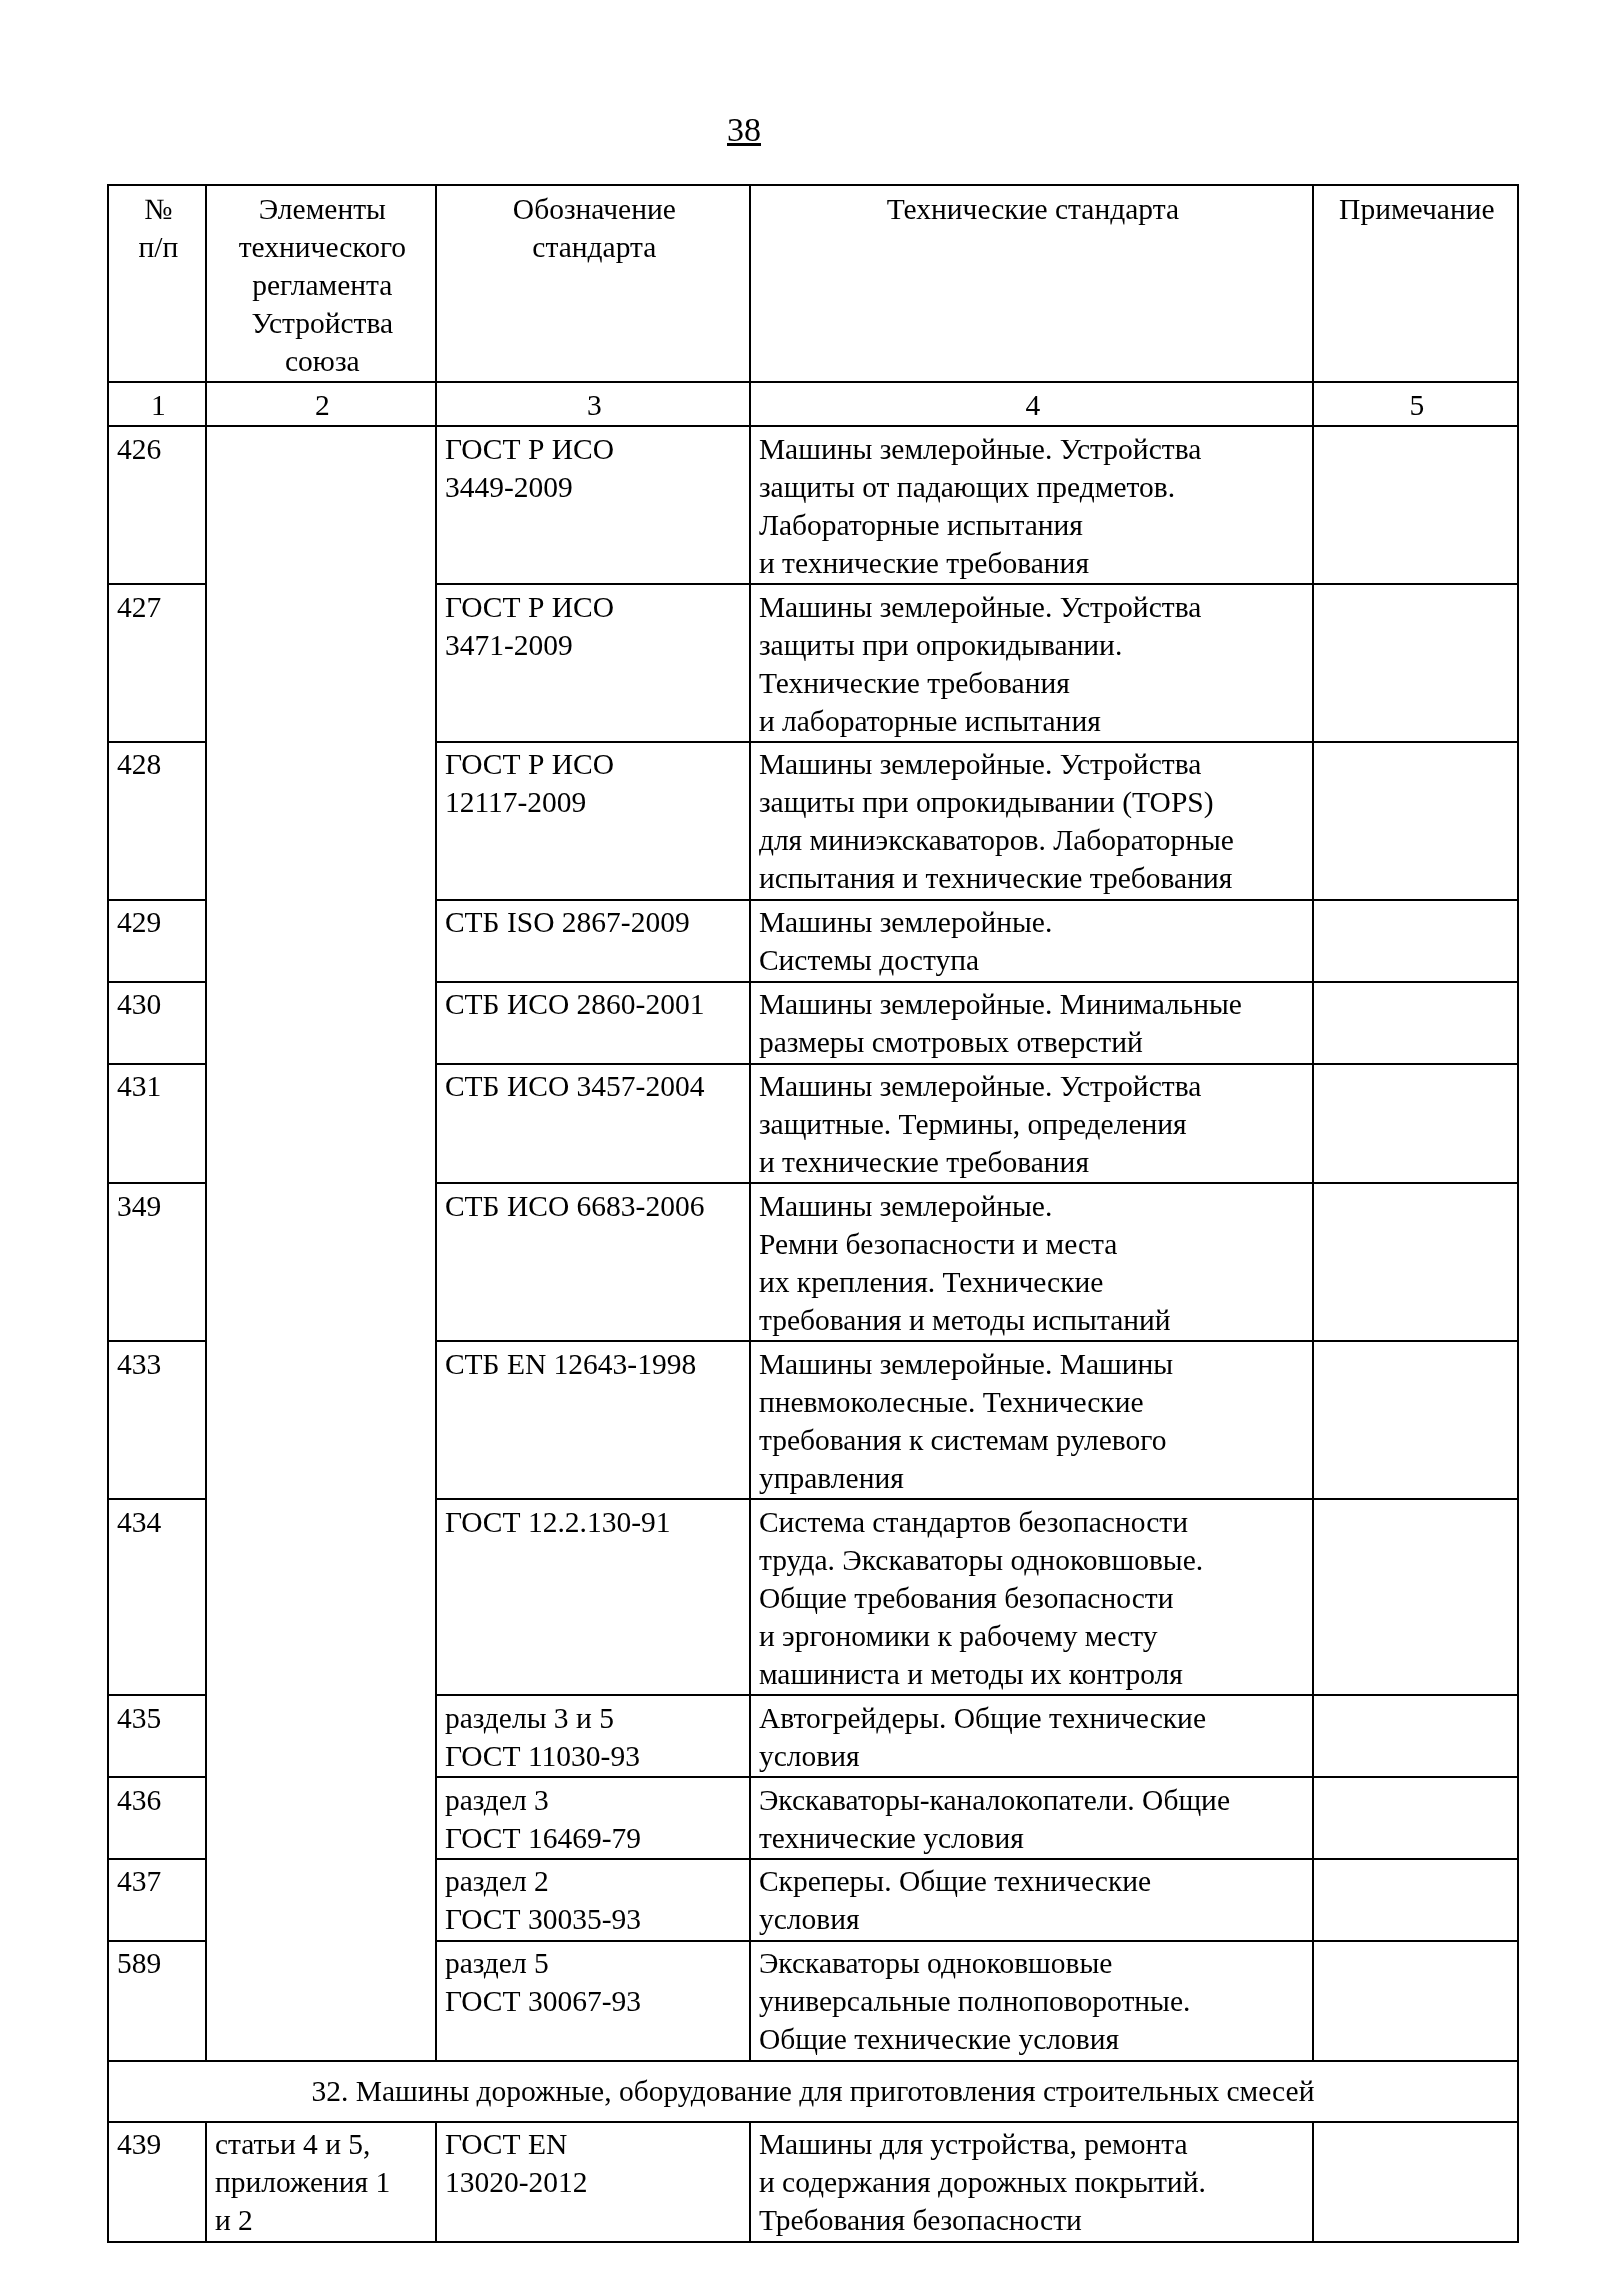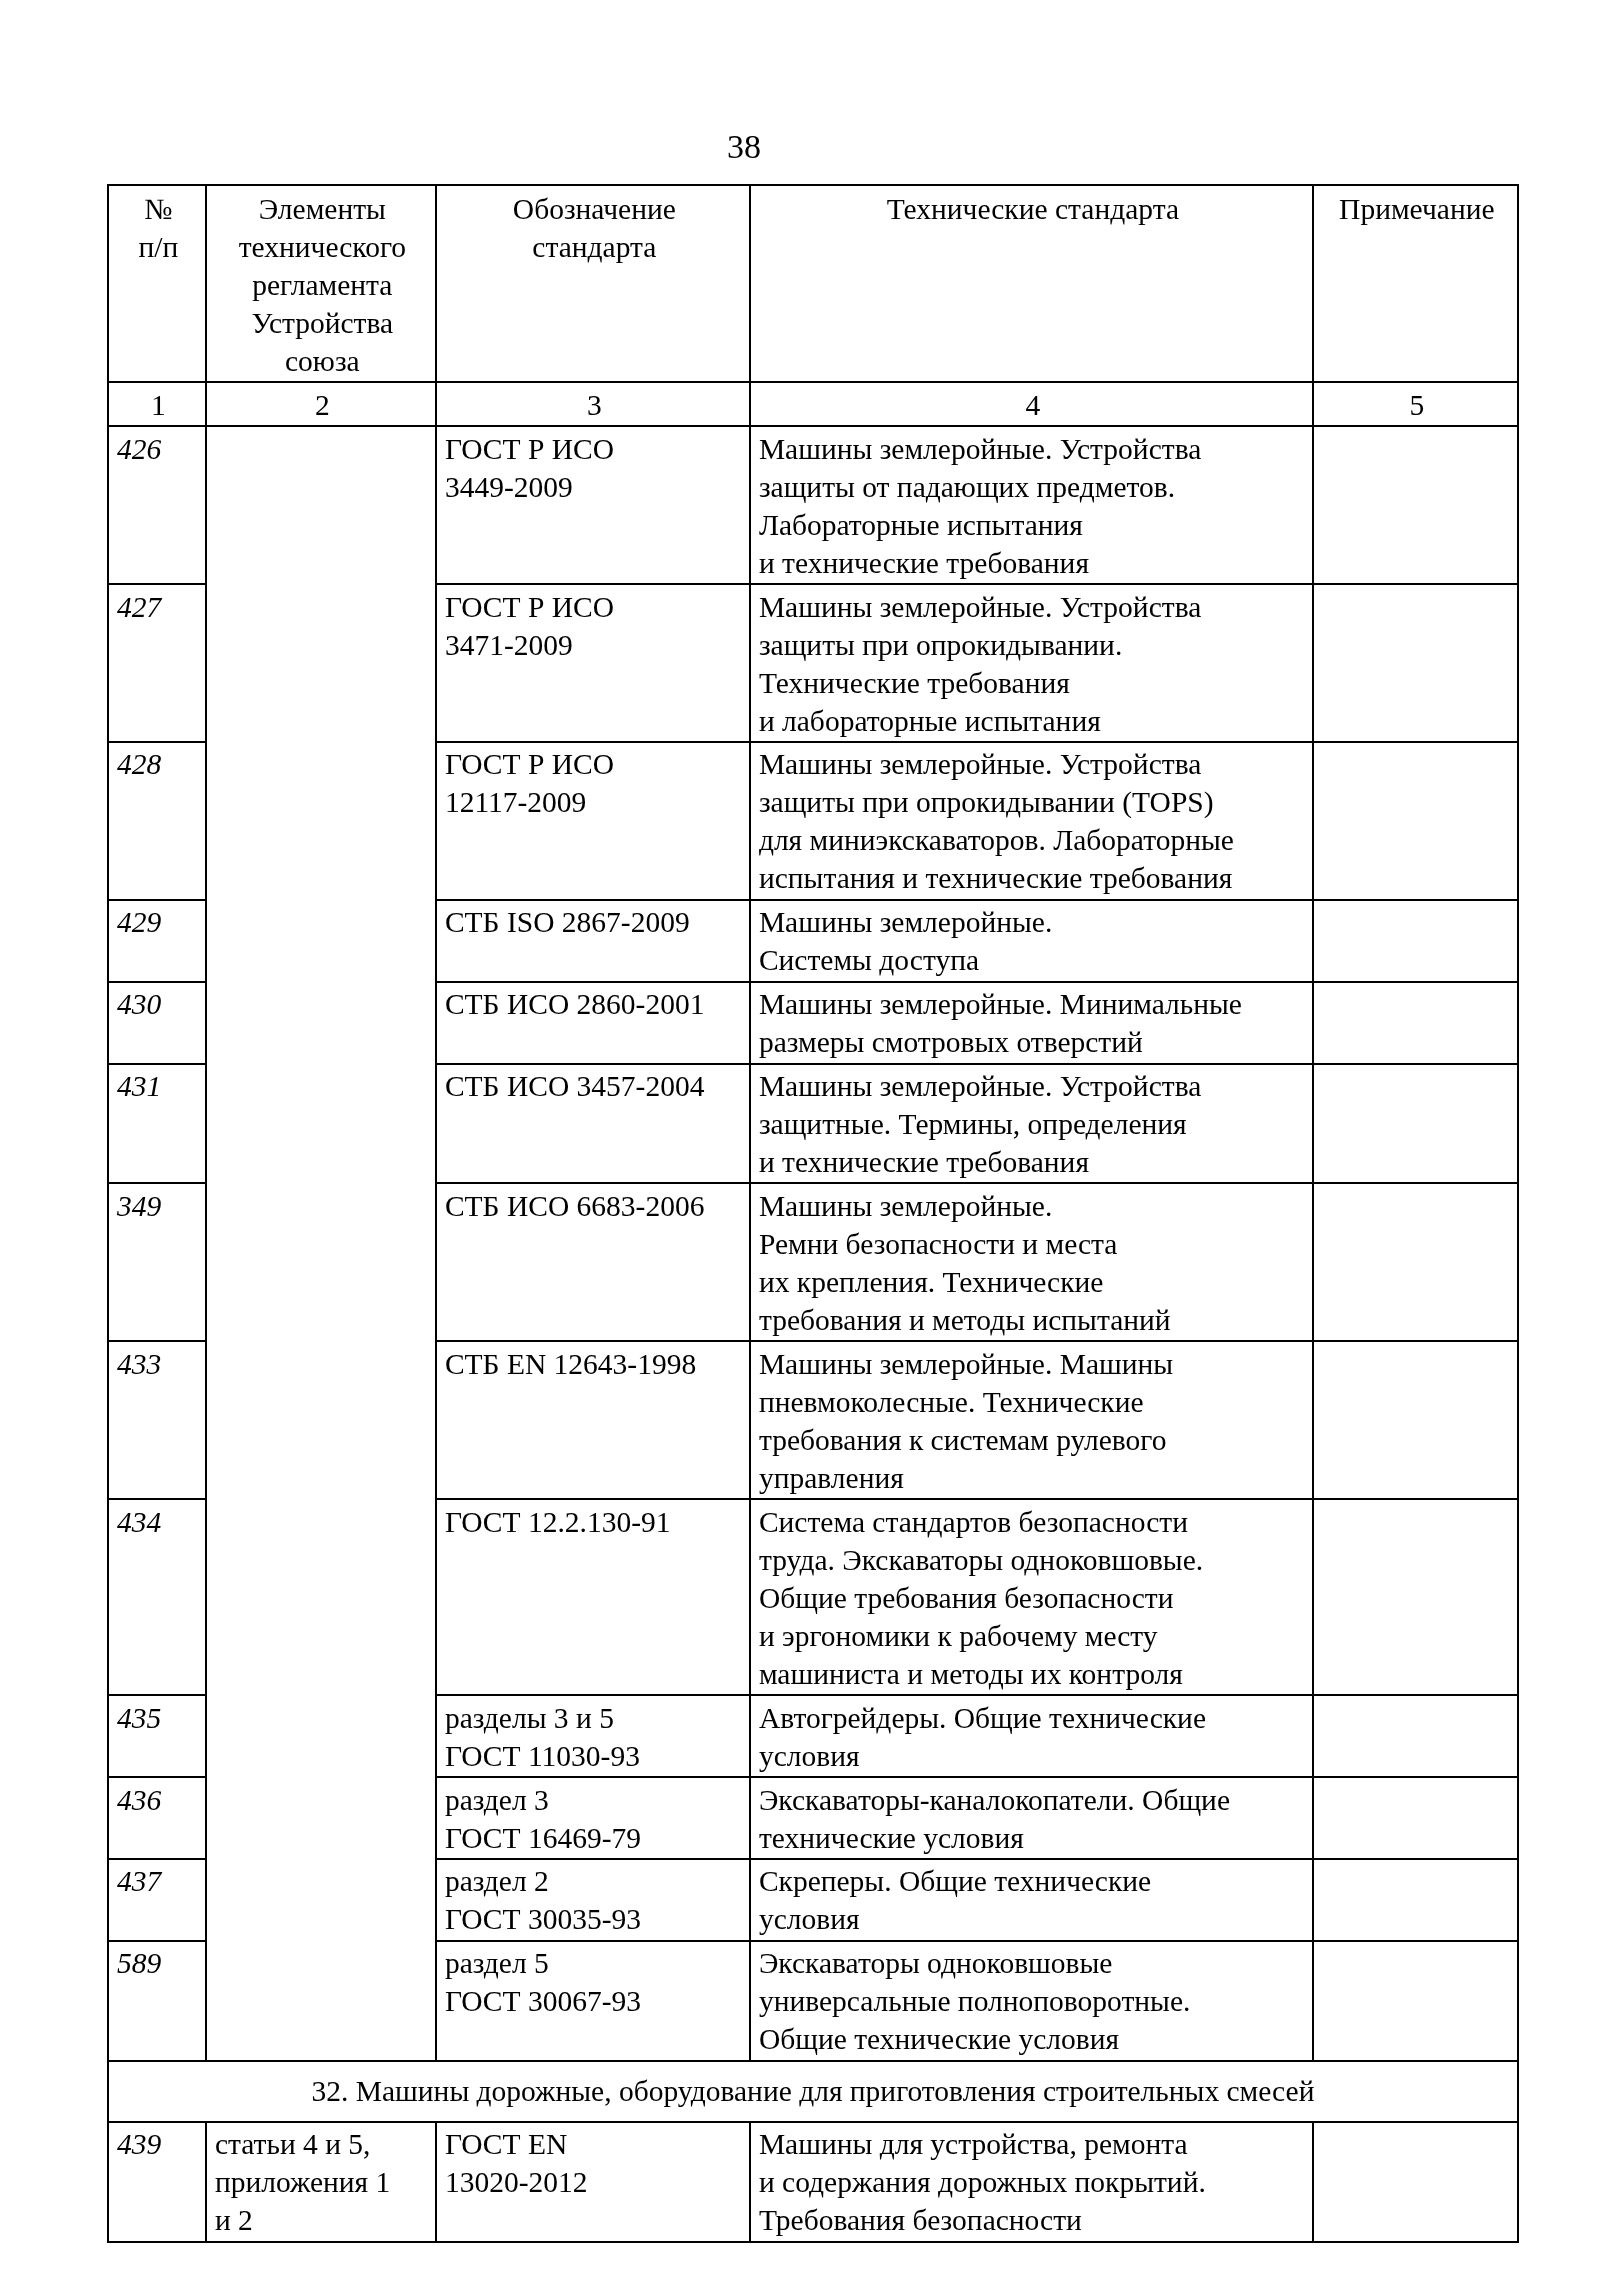--- a/index.html
+++ b/index.html
@@ -9,8 +9,8 @@
     color: #000;
   }
   .page-number {
-    position: absolute; left: 0; width: 1488px; top: 127px;
-    text-align: center; font-size: 34px; line-height: 39px;
+    position: absolute; left: 0; width: 1488px; top: 110px;
+    text-align: center; font-size: 34px; line-height: 39px; text-decoration: underline;
   }
   table.std {
     position: absolute; left: 107px; top: 184px;

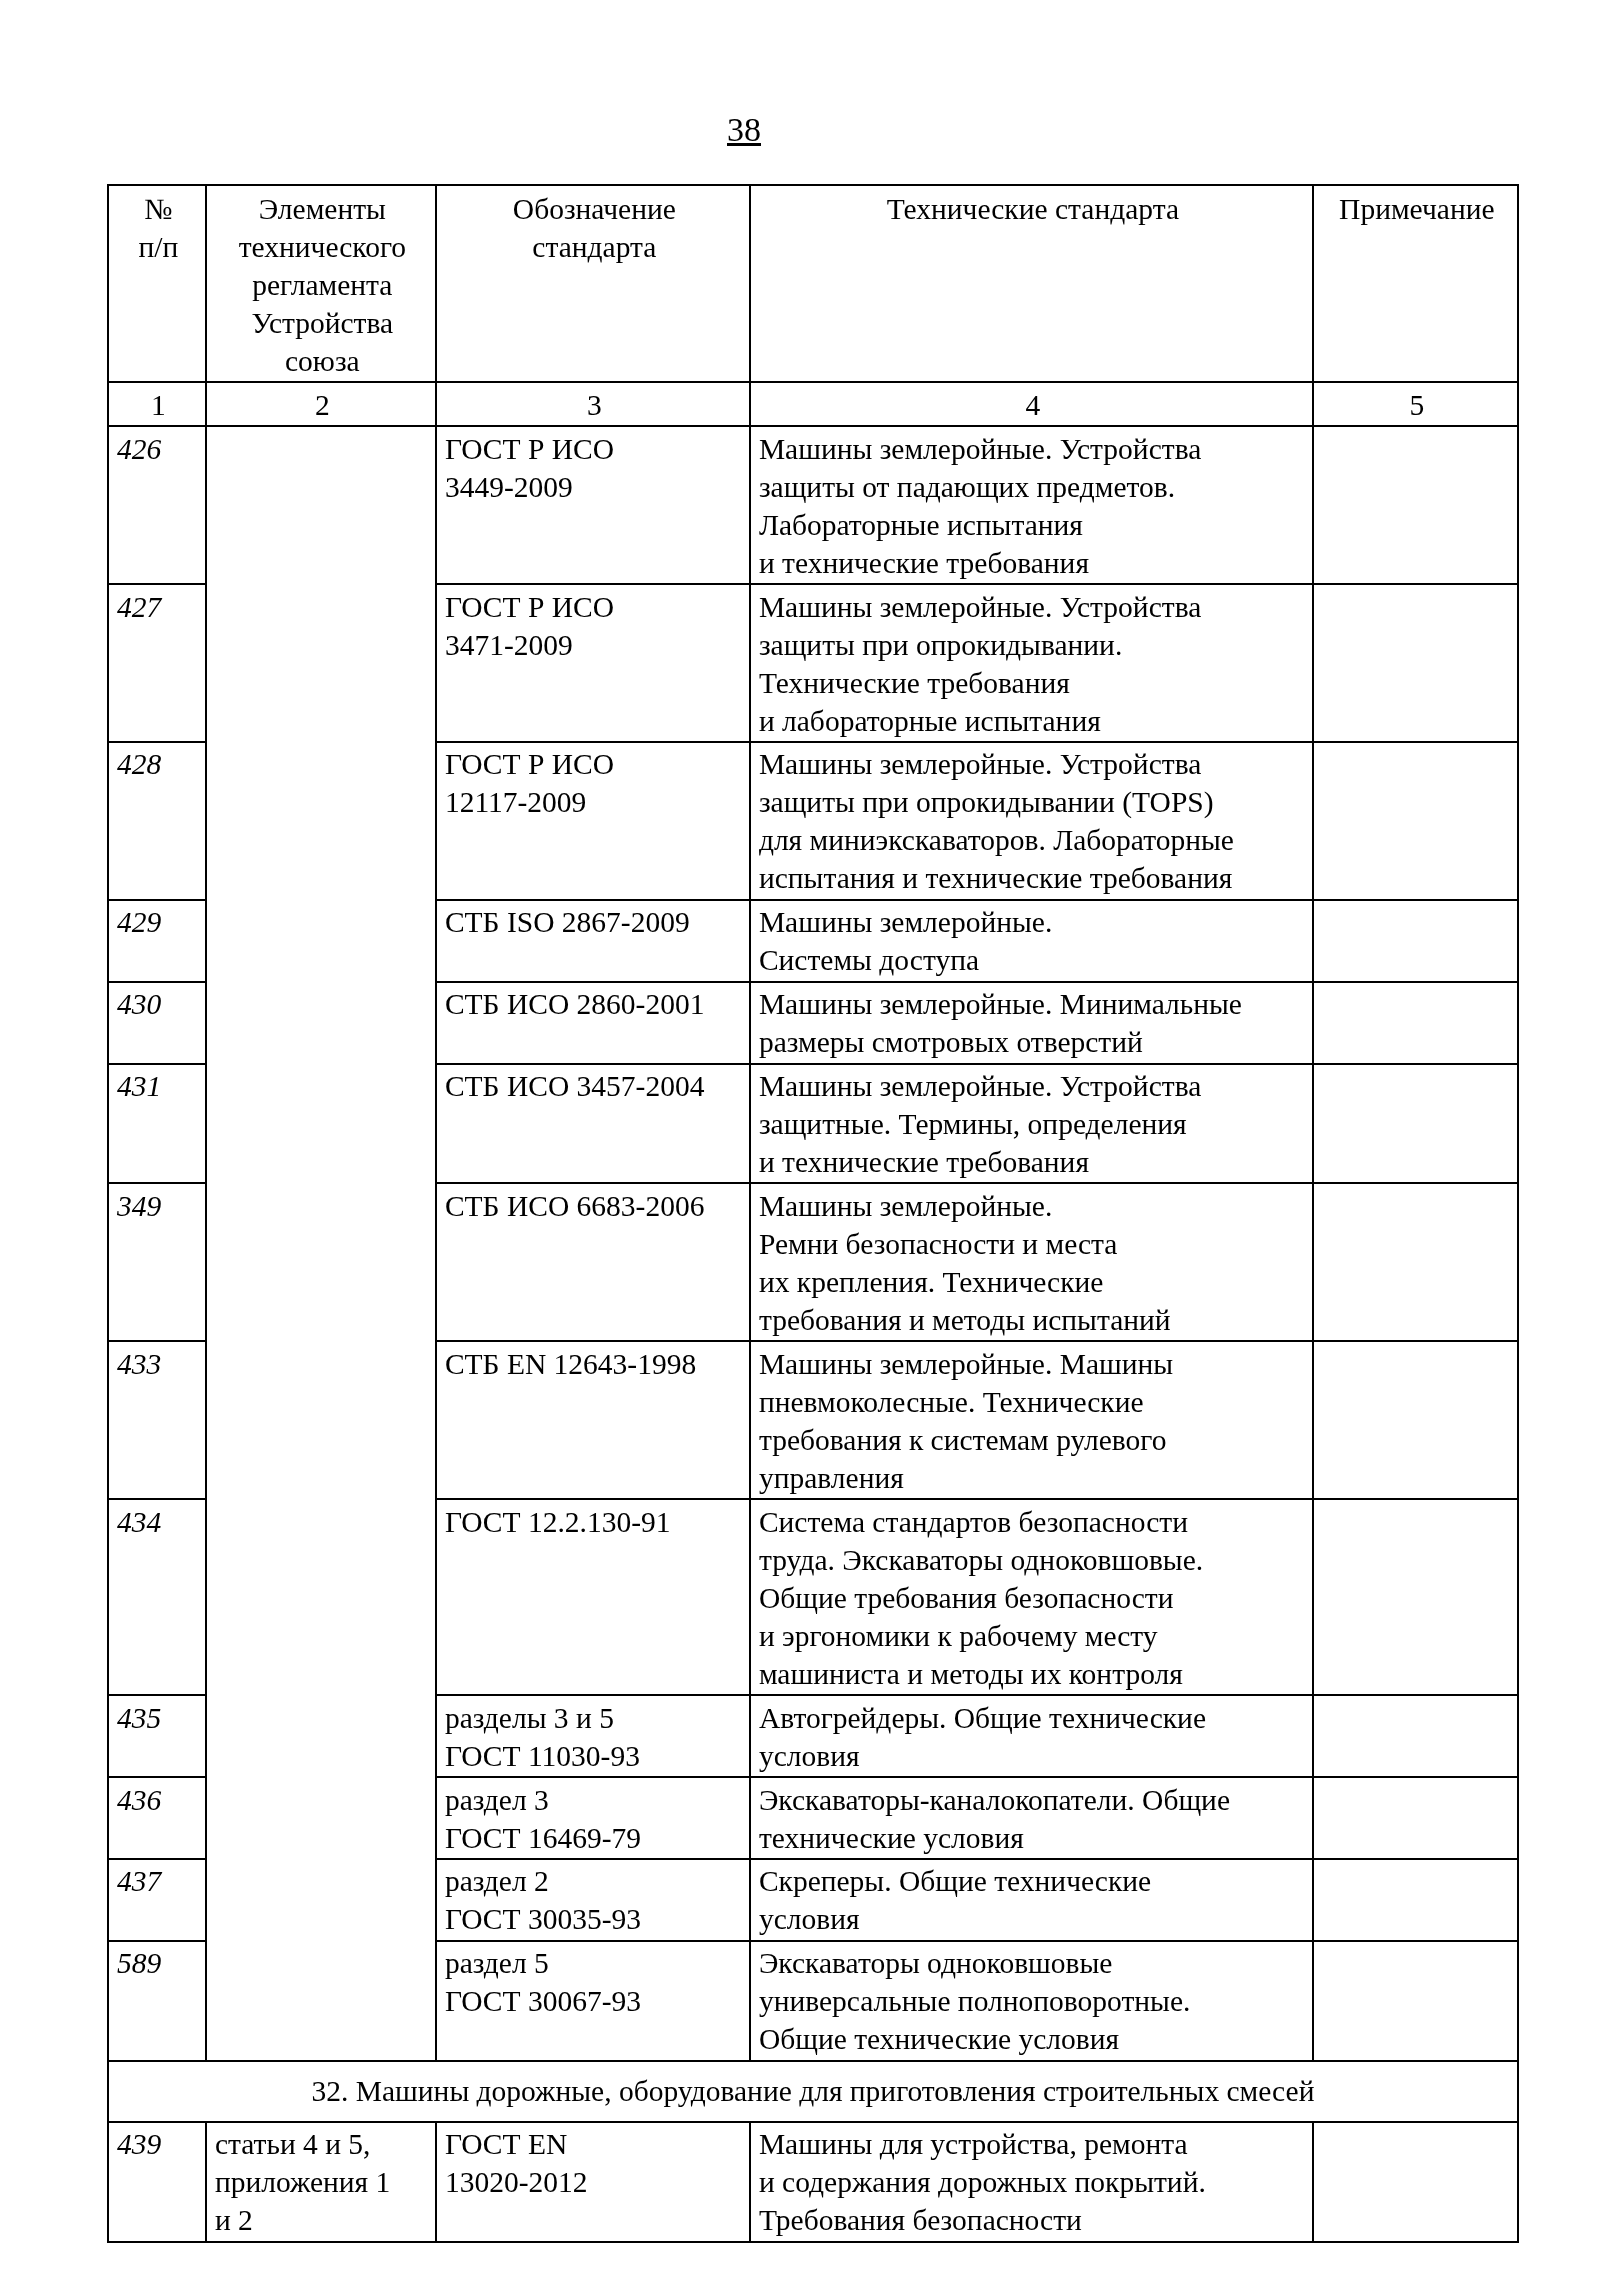--- a/index.html
+++ b/index.html
@@ -27,7 +27,7 @@
   }
   table.std th { text-align: center; padding-top: 3.9px; }
   .colnum td { text-align: center; padding: 1.3px 2.6px; height: 33px; }
-  td.num { padding-left: 10.5px; font-style: italic; }
+  td.num { padding-left: 10.5px; }
   tr.section td {
     text-align: center; vertical-align: middle;
     height: 59px; padding: 0 6.5px; font-family: Liberation Serif, serif;

